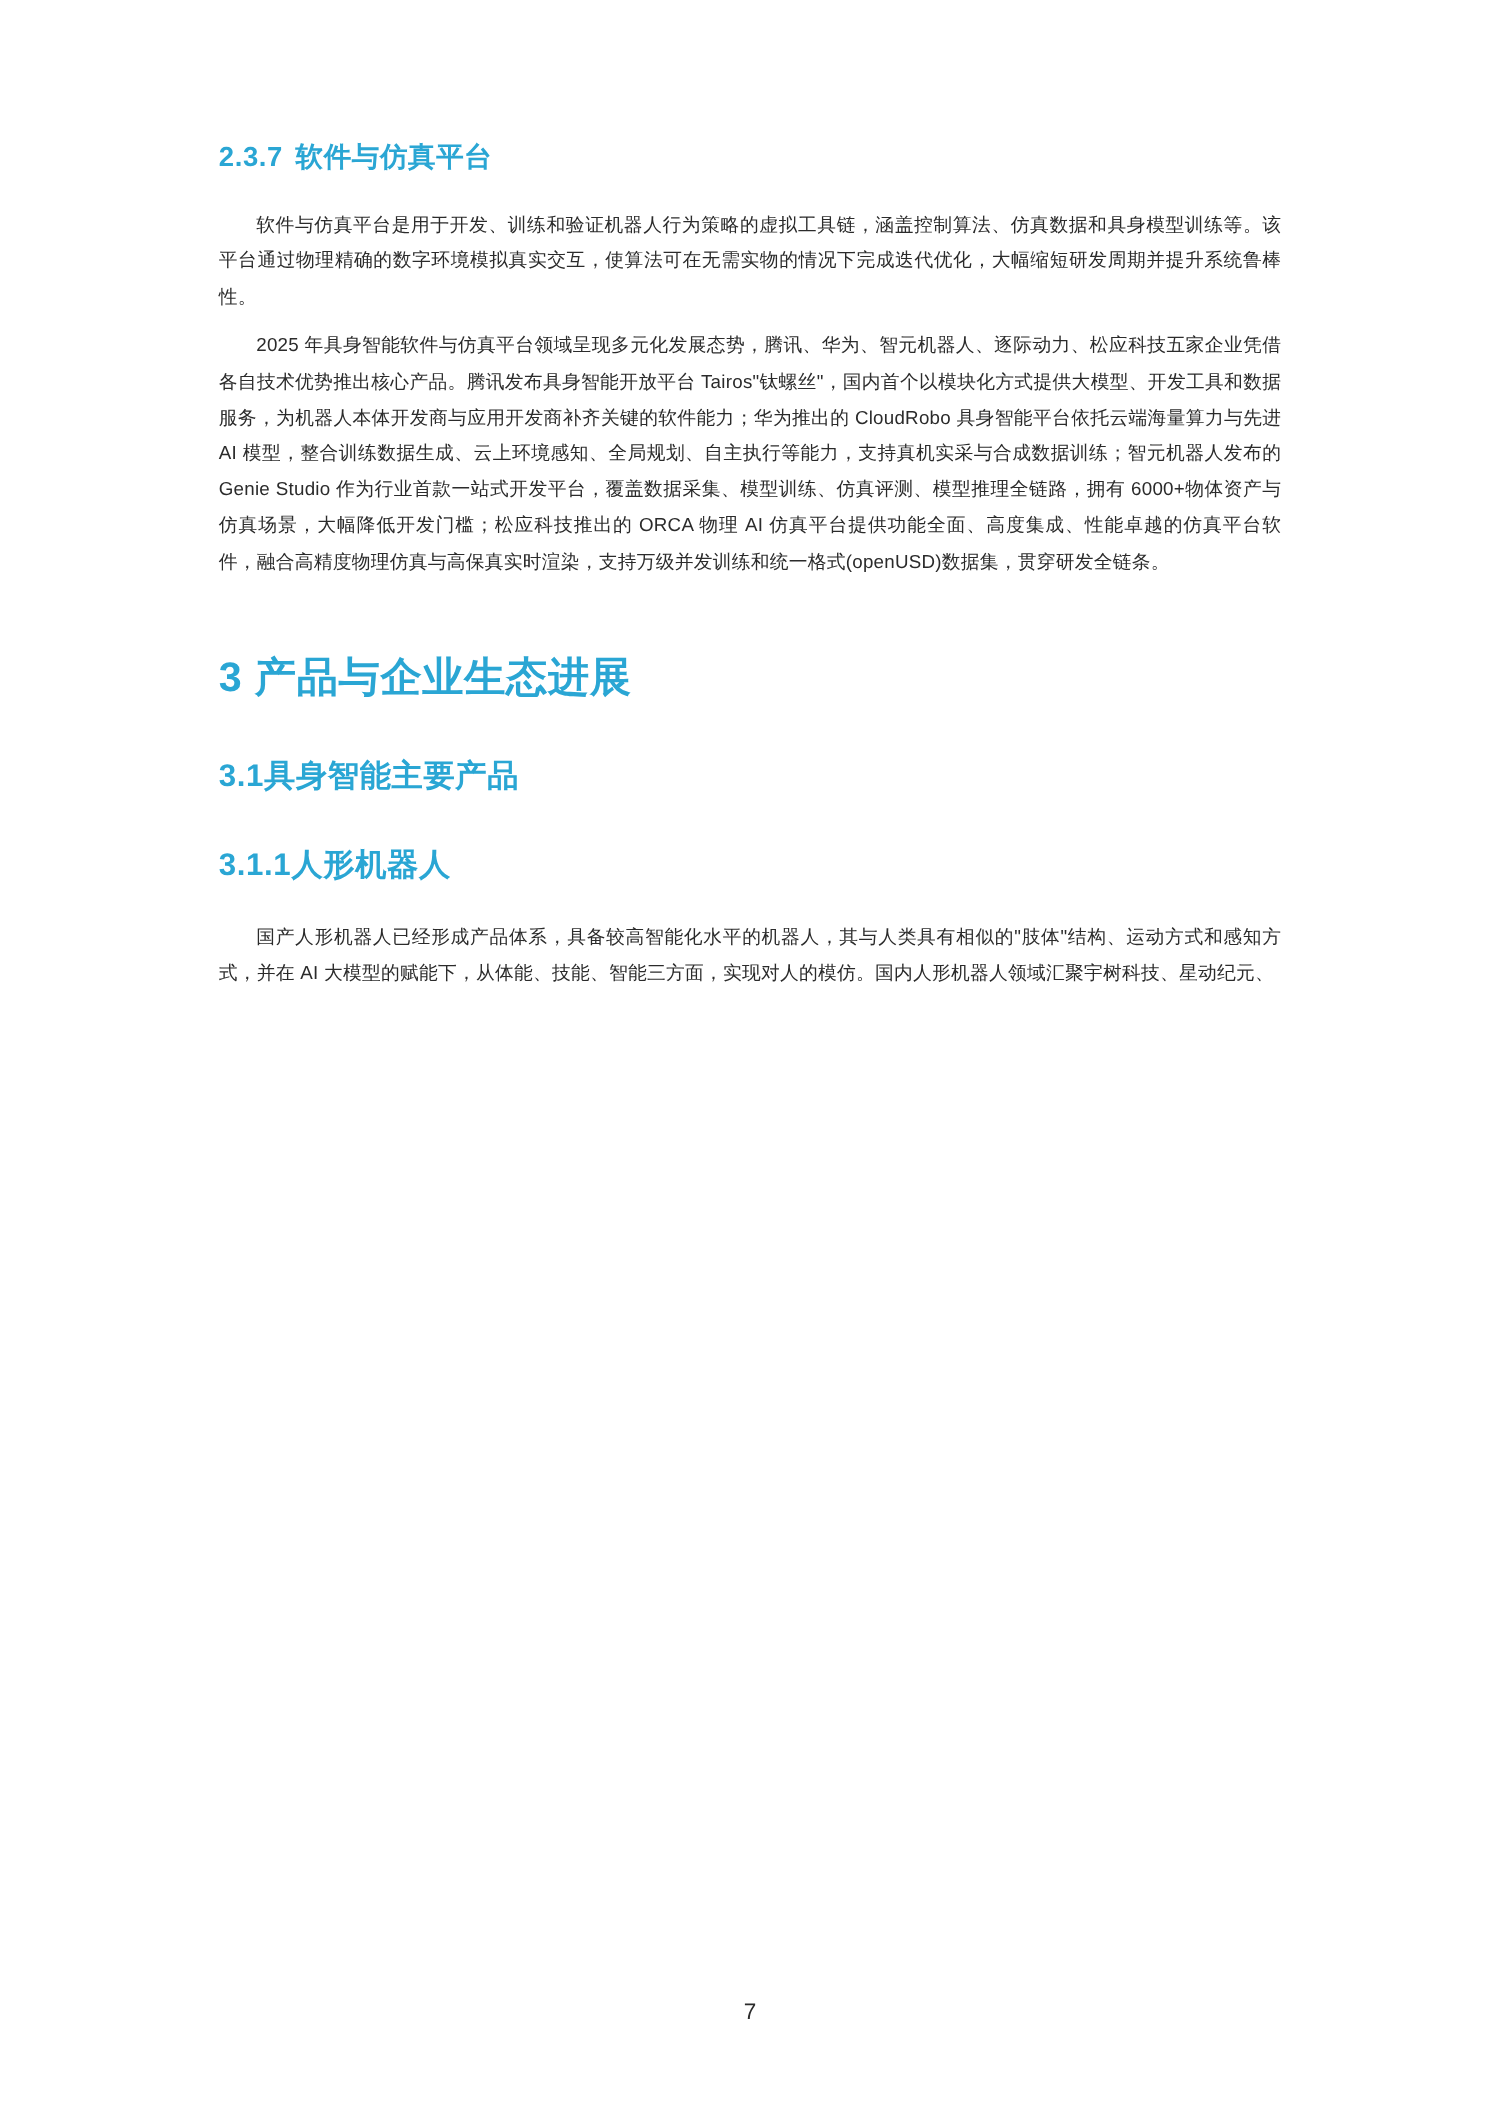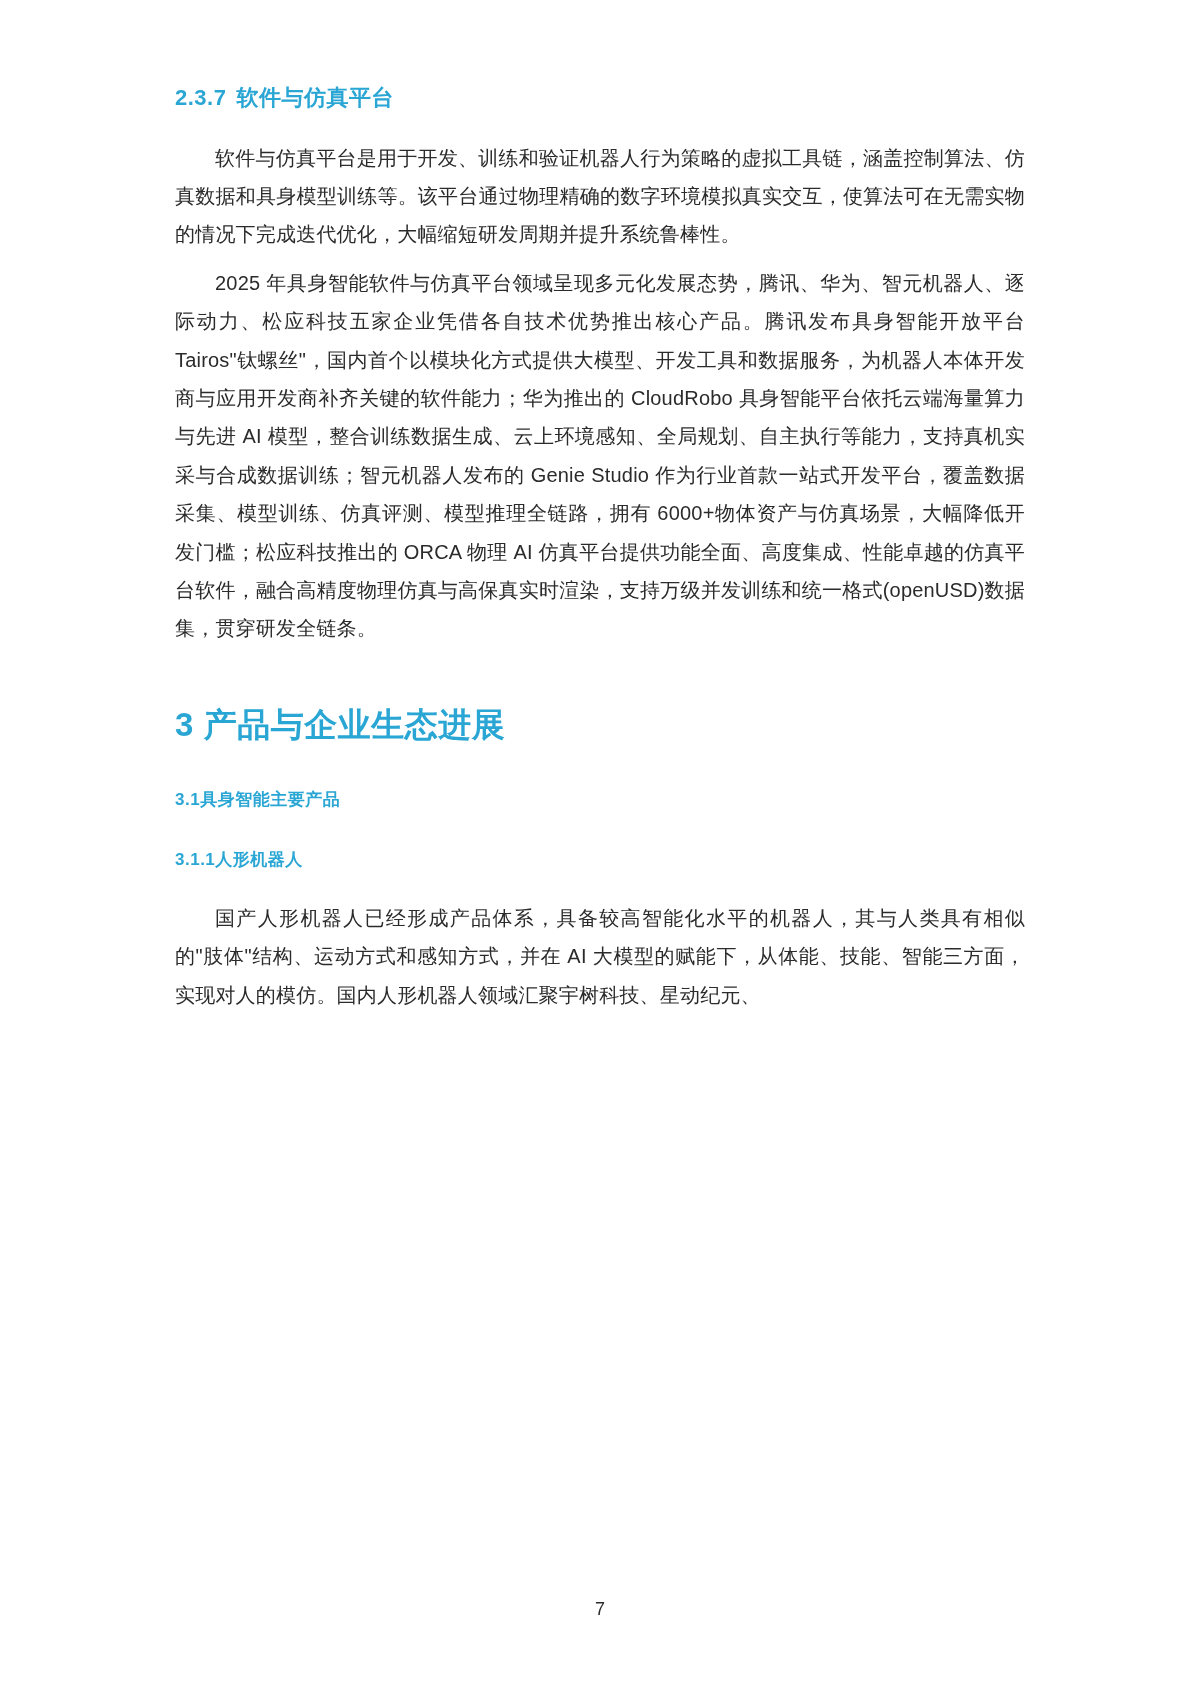--- a/index.html
+++ b/index.html
@@ -19,7 +19,7 @@
     width: 1200px;
     height: 1698px;
     box-sizing: border-box;
-    padding: 84px 175px 0 175px;
+    padding: 112px 175px 0 175px;
   }
   .h3 {
     color: #2aa6d4;

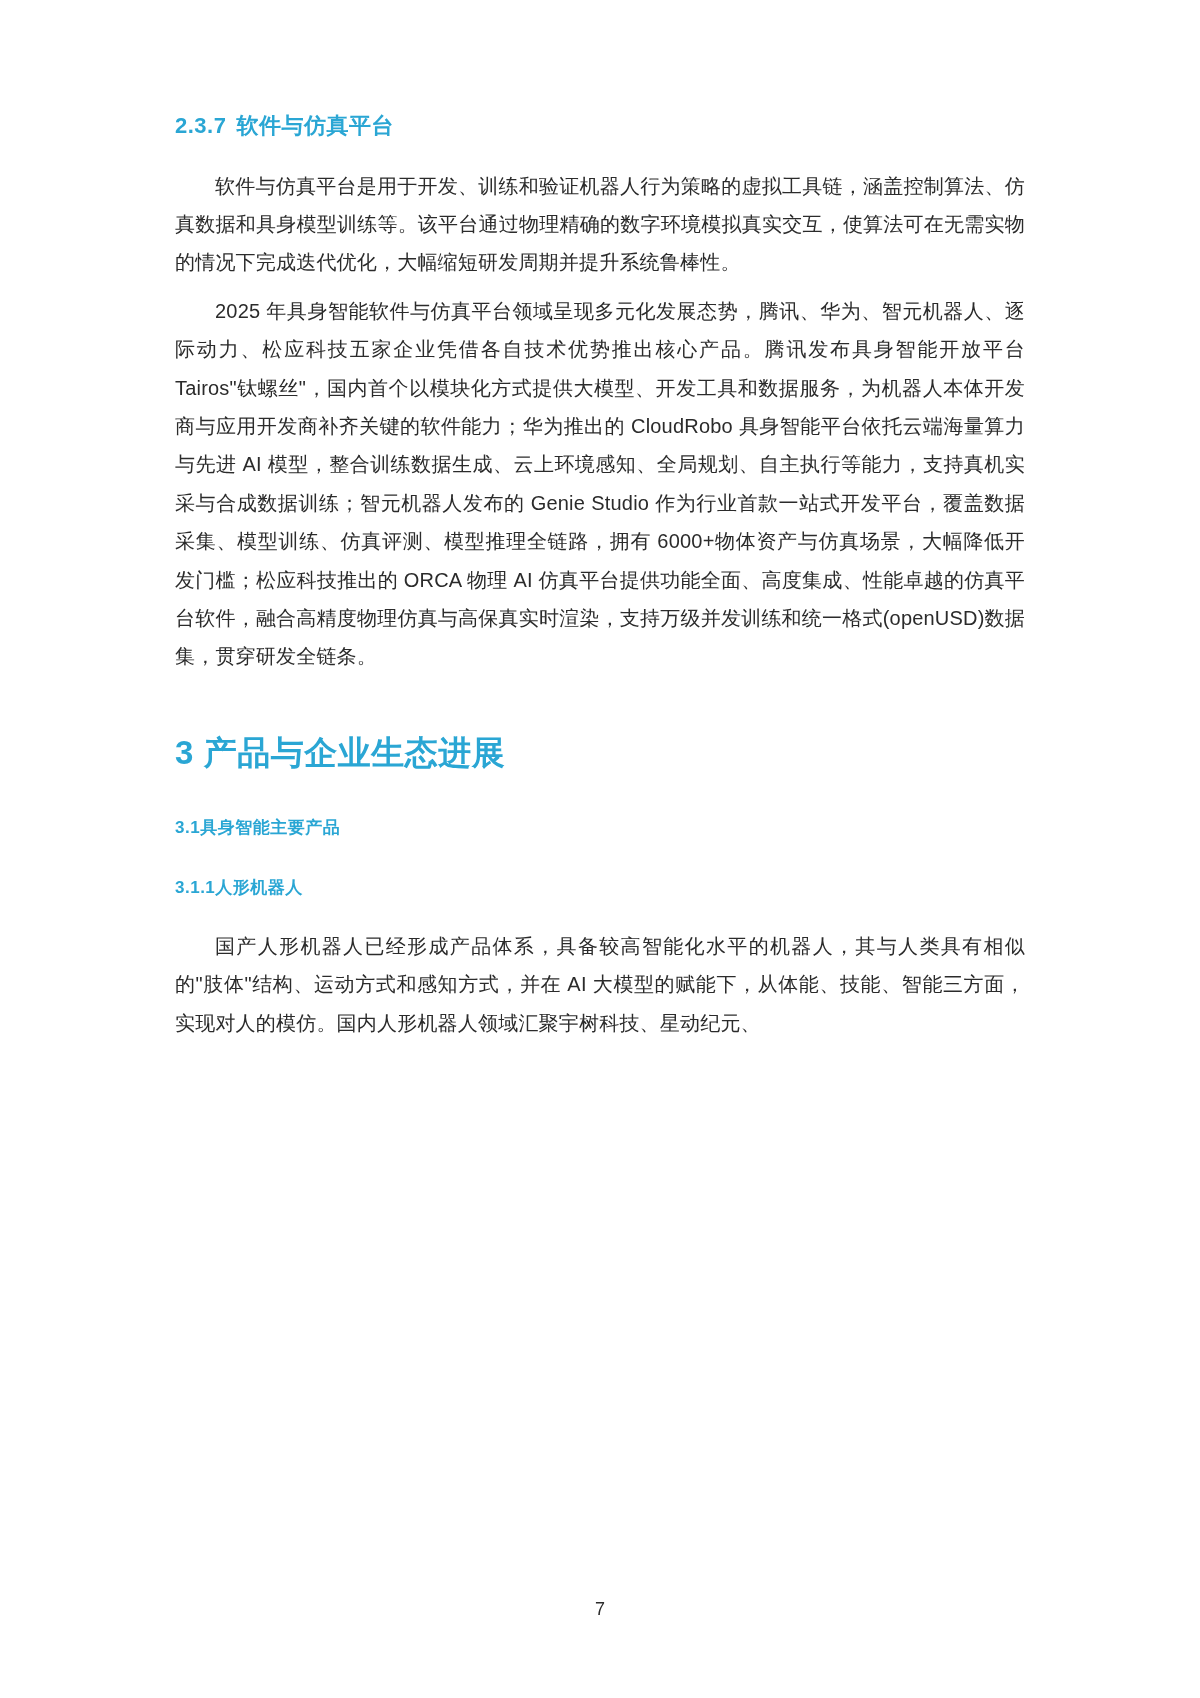--- a/index.html
+++ b/index.html
@@ -52,7 +52,7 @@
     line-height: 1.3;
   }
   p.body {
-    font-size: 20px;
+    font-size: 15px;
     line-height: 1.92;
     margin: 0 0 10px 0;
     text-align: justify;

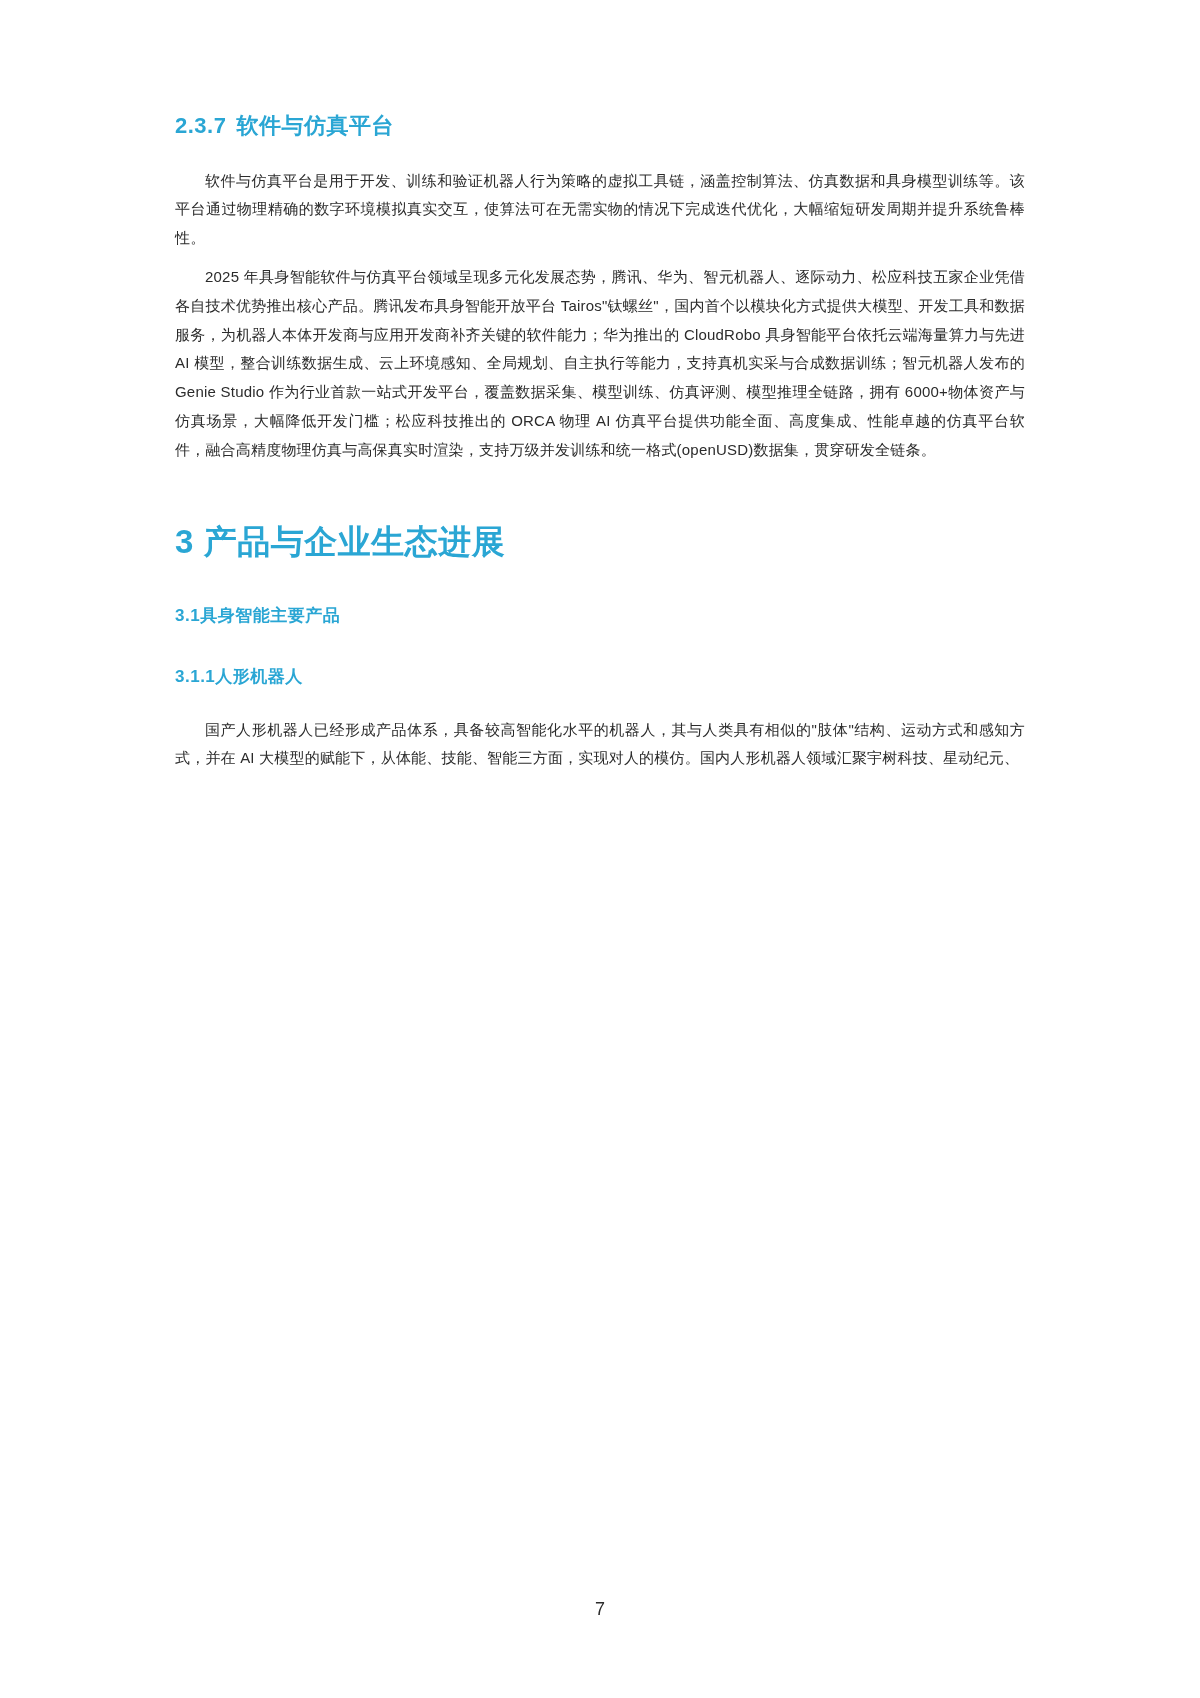--- a/index.html
+++ b/index.html
@@ -45,7 +45,7 @@
   }
   .h4 {
     color: #2aa6d4;
-    font-size: 17px;
+    font-size: 25px;
     font-weight: bold;
     letter-spacing: 0.5px;
     margin: 0 0 14px 0;

